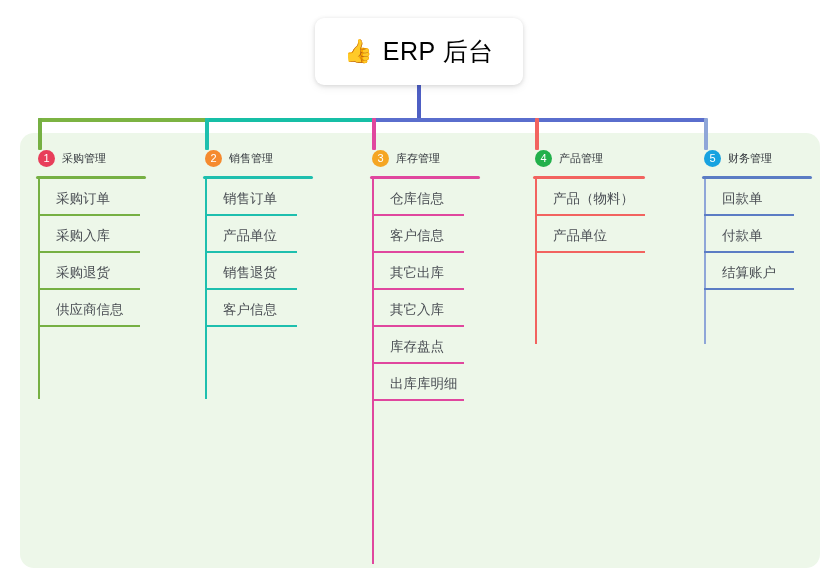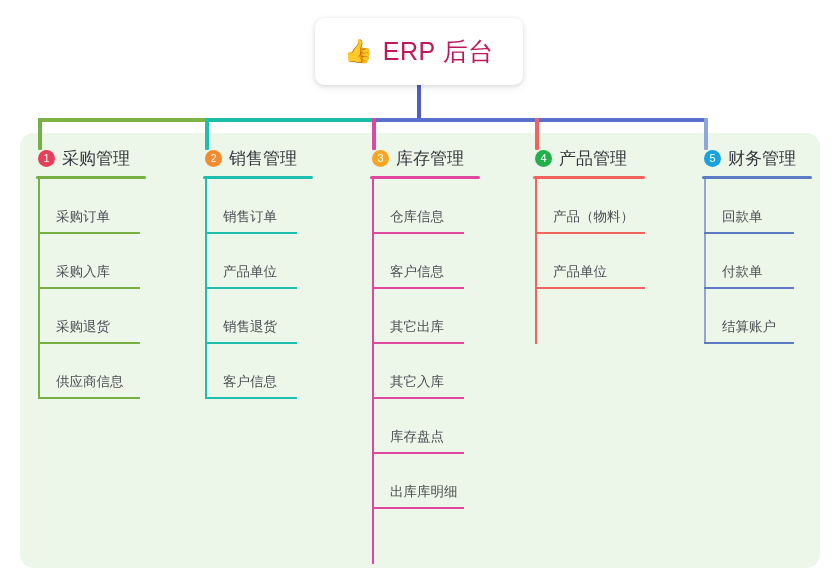--- a/index.html
+++ b/index.html
@@ -38,7 +38,7 @@
   }
   #root-card .root-title {
     font-size: 25px;
-    color: #be185d;
+    color: #000000;
     letter-spacing: 0.5px;
     white-space: nowrap;
   }

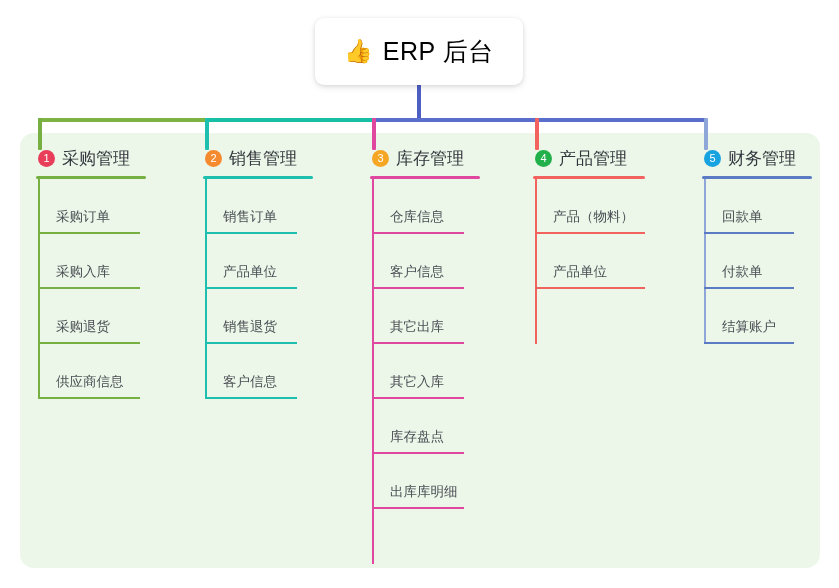--- a/index.html
+++ b/index.html
@@ -85,7 +85,7 @@
     flex: none;
   }
   .head-label {
-    font-size: 17px;
+    font-size: 11px;
     color: #32363c;
     white-space: nowrap;
   }

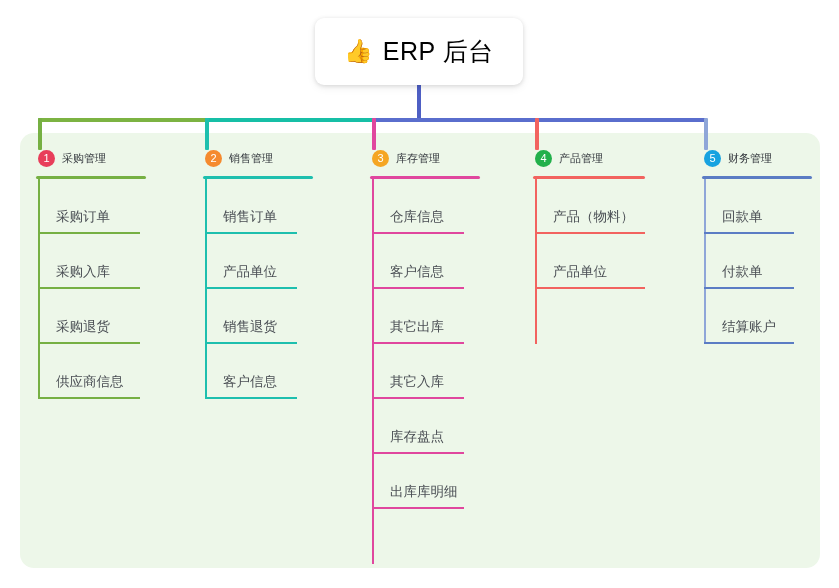--- a/index.html
+++ b/index.html
@@ -106,7 +106,7 @@
   }
   .kid {
     position: relative;
-    height: 55px;
+    height: 37px;
     box-sizing: border-box;
   }
   .kid-text {

